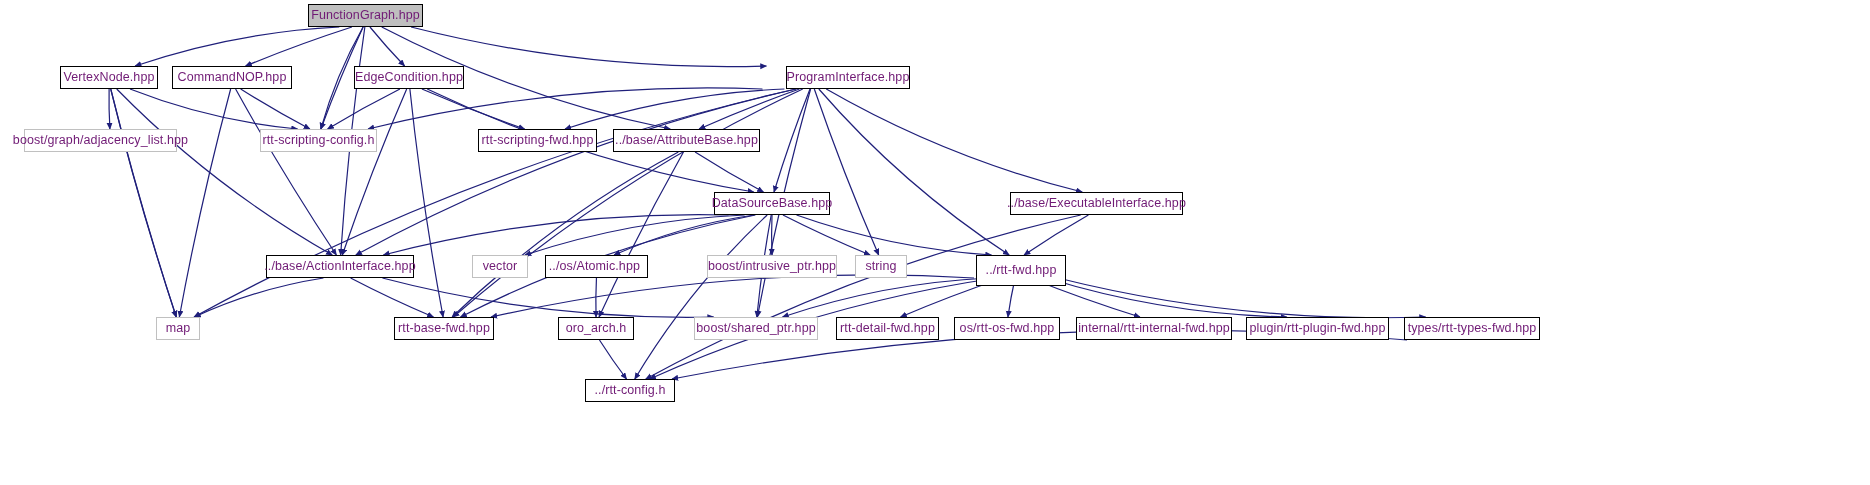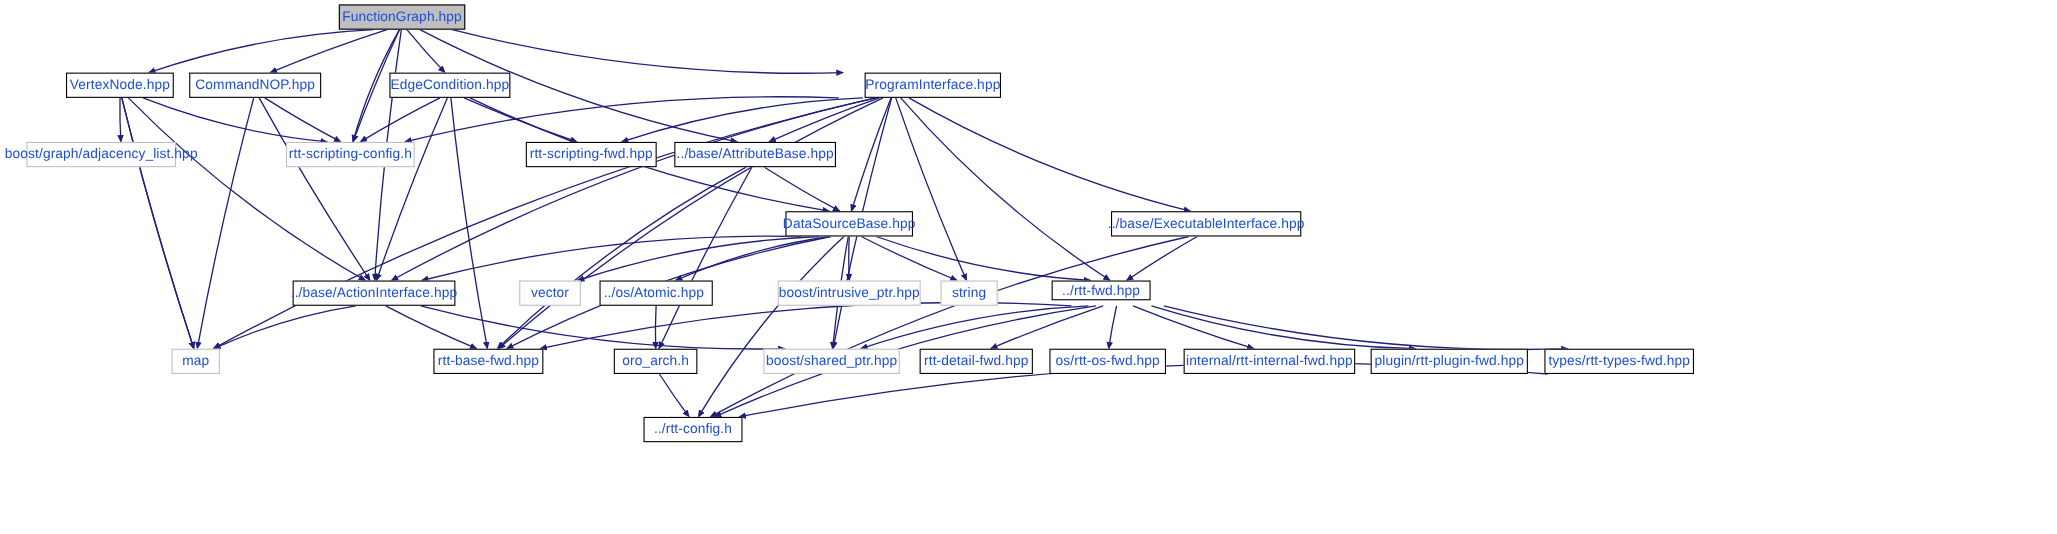--- a/index.html
+++ b/index.html
@@ -8,7 +8,7 @@
   #edges{position:absolute;left:0;top:0;width:1870px;height:485px;pointer-events:none;}
   .node{position:absolute;box-sizing:border-box;display:flex;align-items:center;
         justify-content:center;background:#ffffff;white-space:nowrap;
-        font-size:12.5px;color:#1d4ed8;letter-spacing:0.1px;line-height:1;}
+        font-size:12.5px;color:#701a75;letter-spacing:0.1px;line-height:1;}
   .node.solid{border:1px solid #000;}
   .node.light{border:1px solid #c0c0c0;}
   .node.root{background:#bfbfbf;border:1px solid #000;}

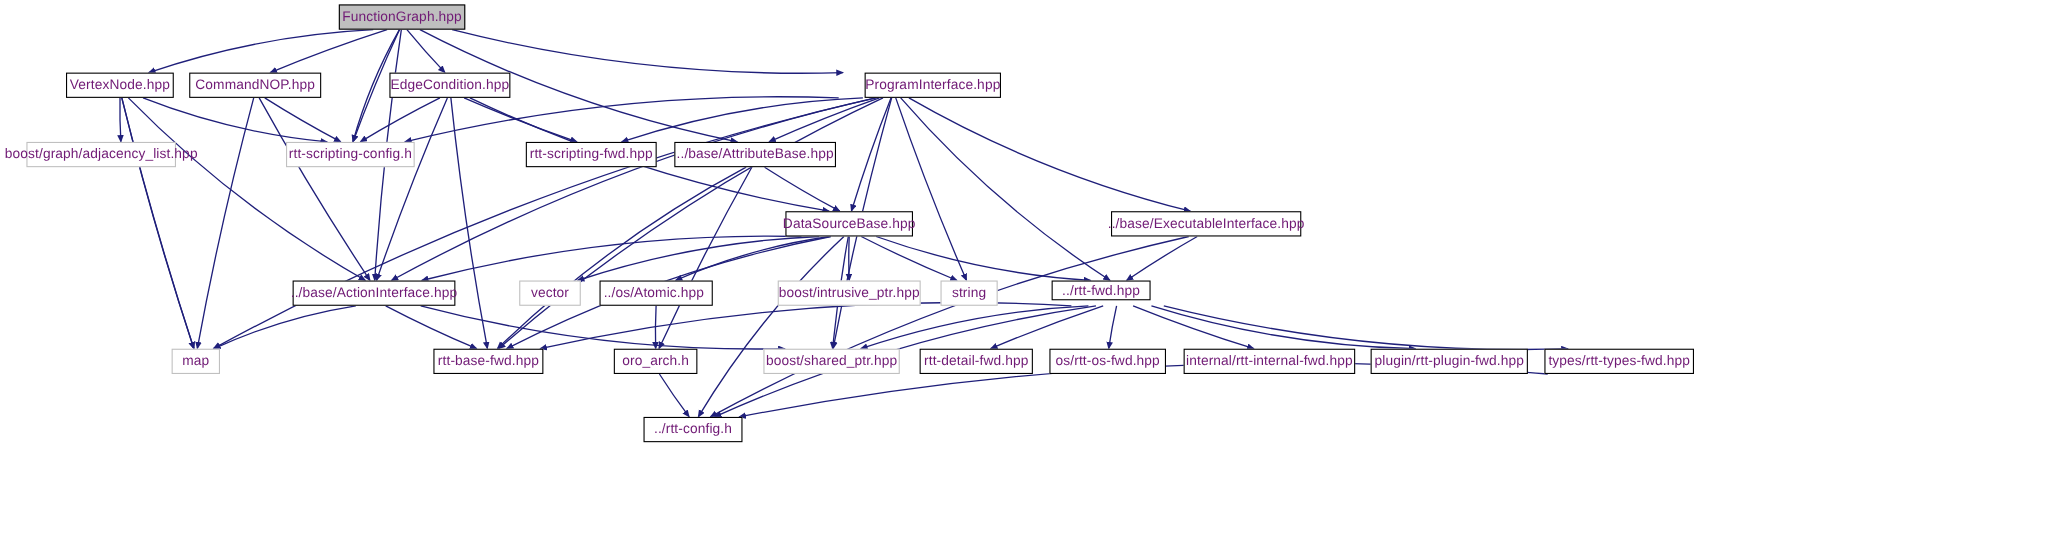--- a/index.html
+++ b/index.html
@@ -101,7 +101,7 @@
       <div class="node solid" style="left: 750px; top: 66px; width: 124px; height: 23px; margin-left: 36px;">
         <span class="lbl">ProgramInterface.hpp</span>
       </div>
-      <div class="node light" style="left: 24px; top: 129px; width: 136px; height: 23px;">
+      <div class="node light" style="left: 24px; top: 129px; width: 153px; height: 23px;">
         <span class="lbl">boost/graph/adjacency_list.hpp</span>
       </div>
       <div class="node light" style="left: 260px; top: 129px; width: 117px; height: 23px;">

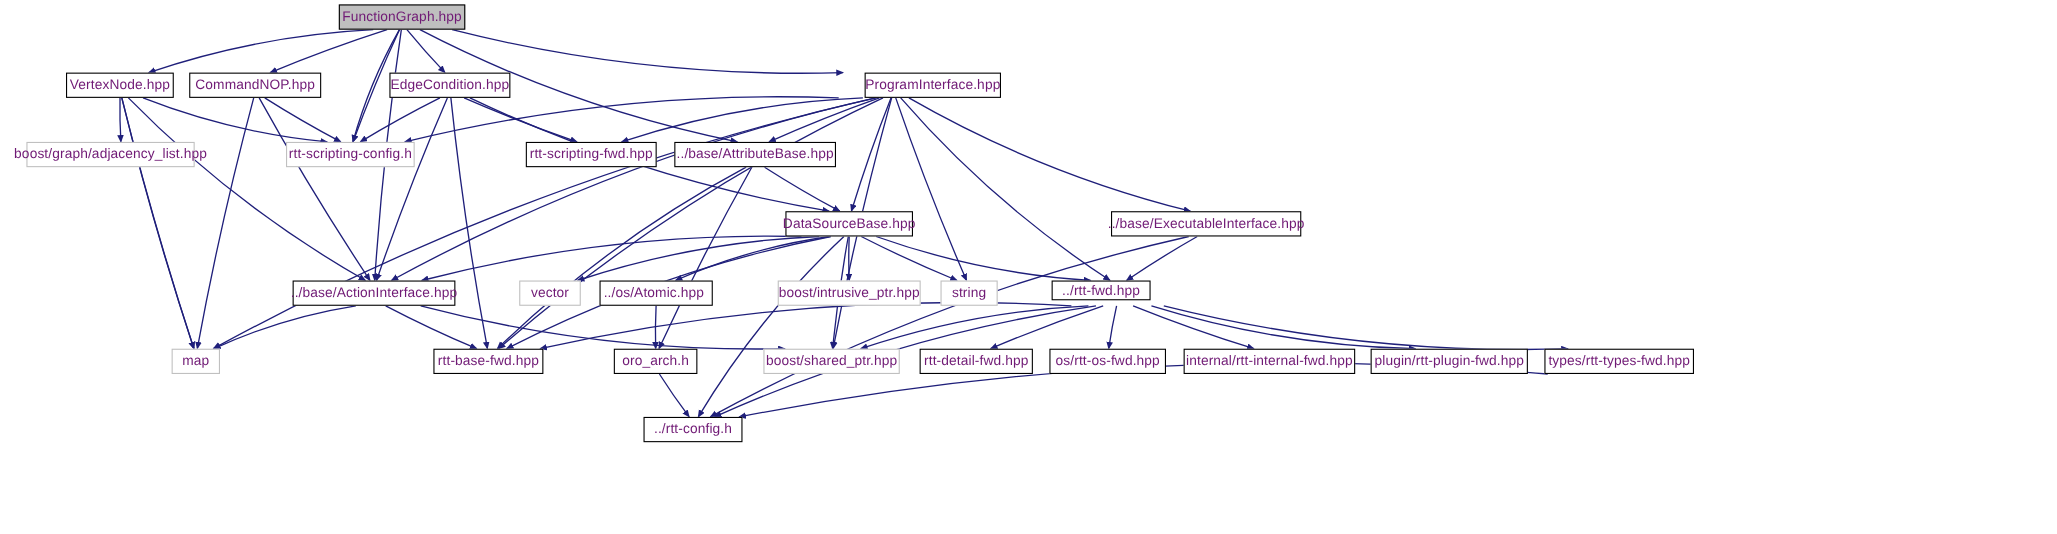--- a/index.html
+++ b/index.html
@@ -134,7 +134,7 @@
       <div class="node light" style="left: 855px; top: 255px; width: 52px; height: 23px;">
         <span class="lbl">string</span>
       </div>
-      <div class="node solid" style="left: 956px; top: 255px; width: 90px; height: 18px; text-align: right;">
+      <div class="node solid" style="left: 976px; top: 255px; width: 90px; height: 31px; text-align: right;">
         <span class="lbl">../rtt-fwd.hpp</span>
       </div>
       <div class="node light" style="left: 156px; top: 317px; width: 44px; height: 23px; text-align: right;">

